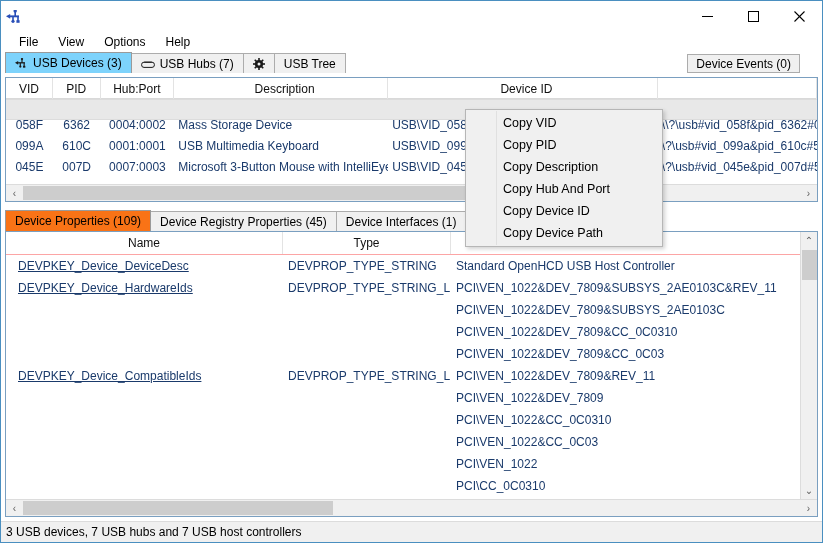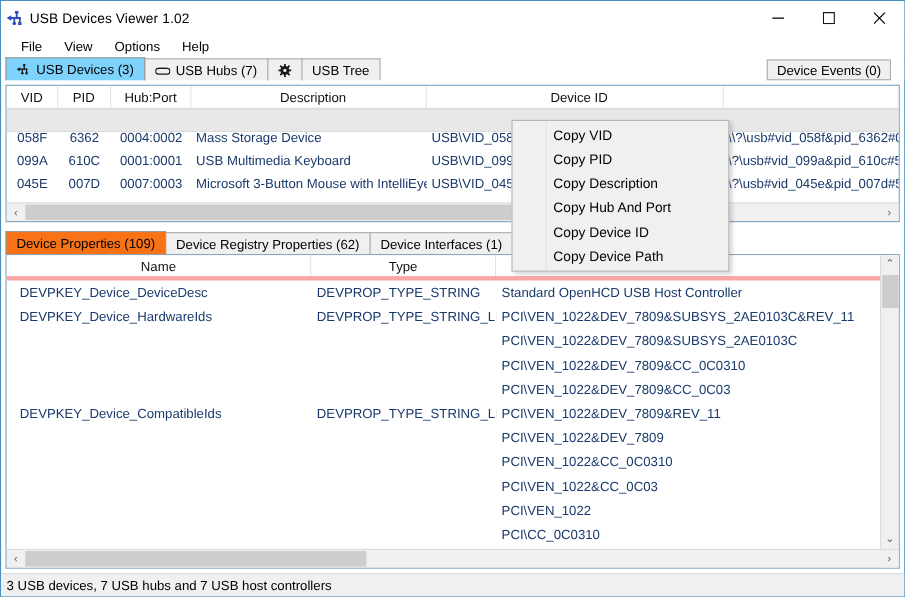--- a/index.html
+++ b/index.html
@@ -157,7 +157,6 @@
         </g>
       </svg>
     </div>
-    <div class="title-text">USB Devices Viewer 1.02</div>
     <div class="caption-buttons">
       <div class="cap-btn">
         <svg width="11" height="11" viewBox="0 0 11 11">

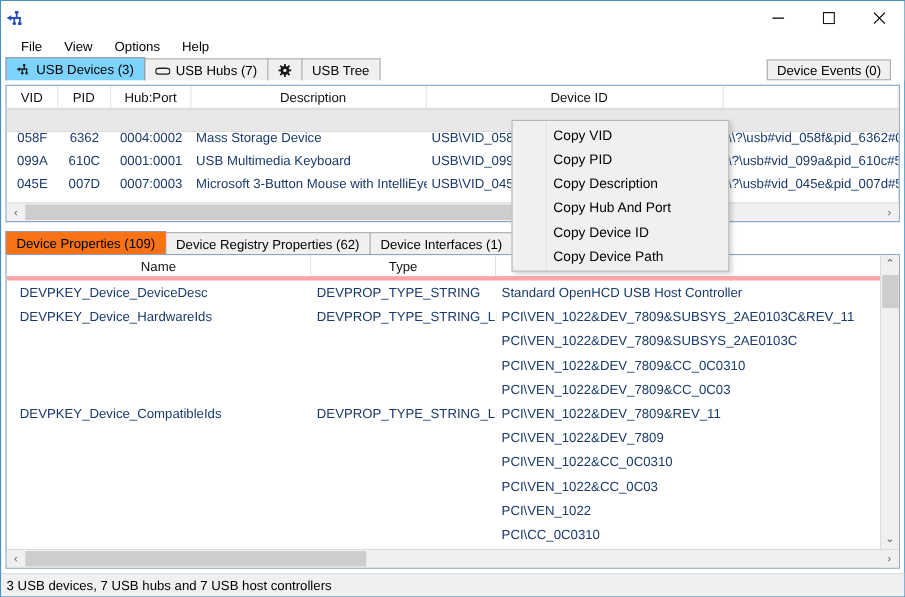--- a/index.html
+++ b/index.html
@@ -38,7 +38,7 @@
   .tab.active{background:#7dd3fc;border-color:#9a9a9a;z-index:3;height:21px;}
   .tab .tico{display:inline-flex;align-items:center;}
   .device-events{
-    position:absolute;right:12px;bottom:0;height:19px;box-sizing:border-box;
+    position:absolute;right:22px;bottom:0;height:19px;box-sizing:border-box;
     border:1px solid #acacac;background:#f0f0f0;font-size:12px;
     display:flex;align-items:center;padding:0 8px;cursor:default;
   }

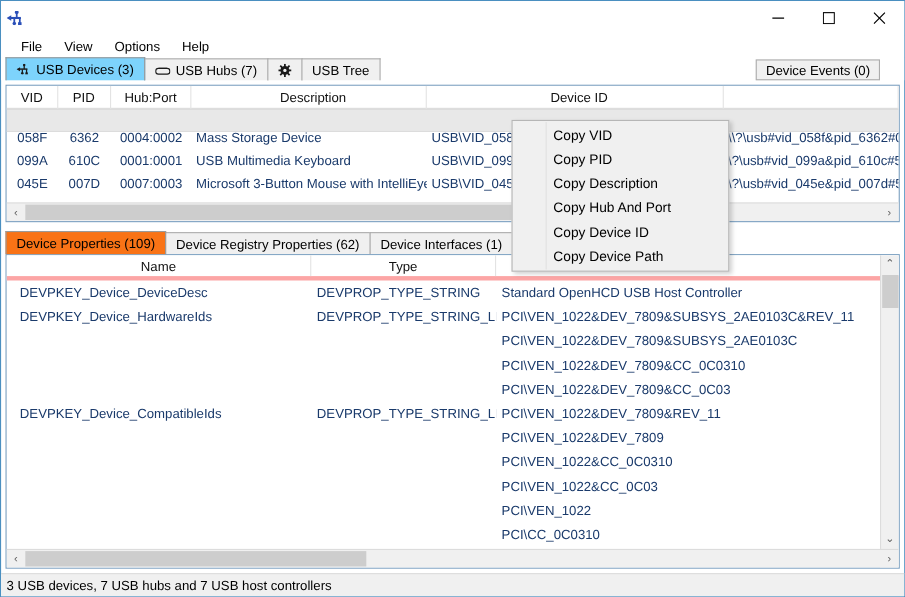--- a/index.html
+++ b/index.html
@@ -285,7 +285,7 @@
 
   <div class="btabstrip">
     <div class="btab active">Device Properties (109)</div>
-    <div class="btab">Device Registry Properties (62)</div>
+    <div class="btab">Device Registry Properties (45)</div>
     <div class="btab">Device Interfaces (1)</div>
   </div>
 

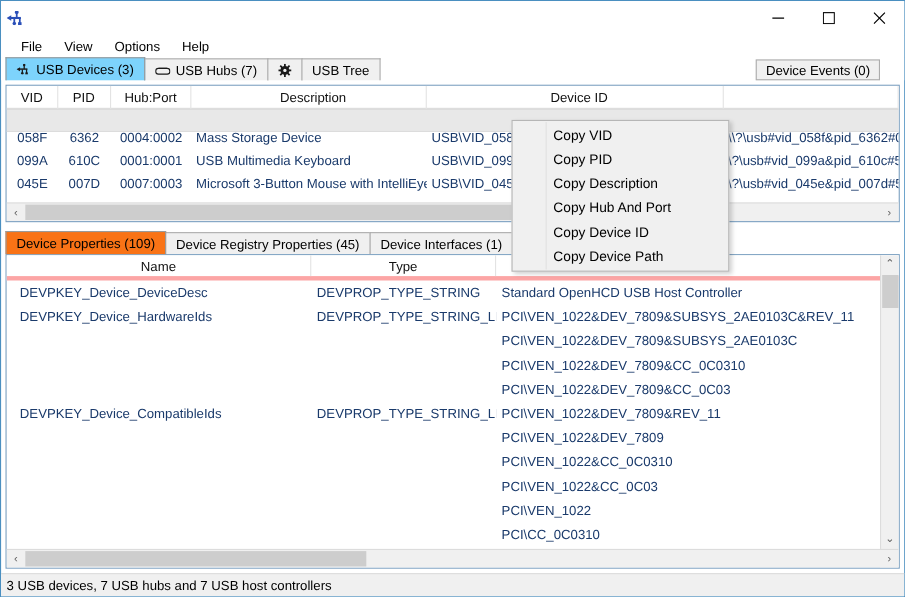--- a/index.html
+++ b/index.html
@@ -93,7 +93,7 @@
     box-sizing:border-box;border:1px solid #7a9fc0;background:#fff;overflow:hidden;
   }
   .prop-header{
-    display:flex;height:23px;box-sizing:border-box;border-bottom:4px solid #fca5a5;background:#fff;
+    display:flex;height:23px;box-sizing:border-box;border-bottom:1px solid #fca5a5;background:#fff;
   }
   .prop-header .hcell{
     box-sizing:border-box;border-right:1px solid #e3e3e3;

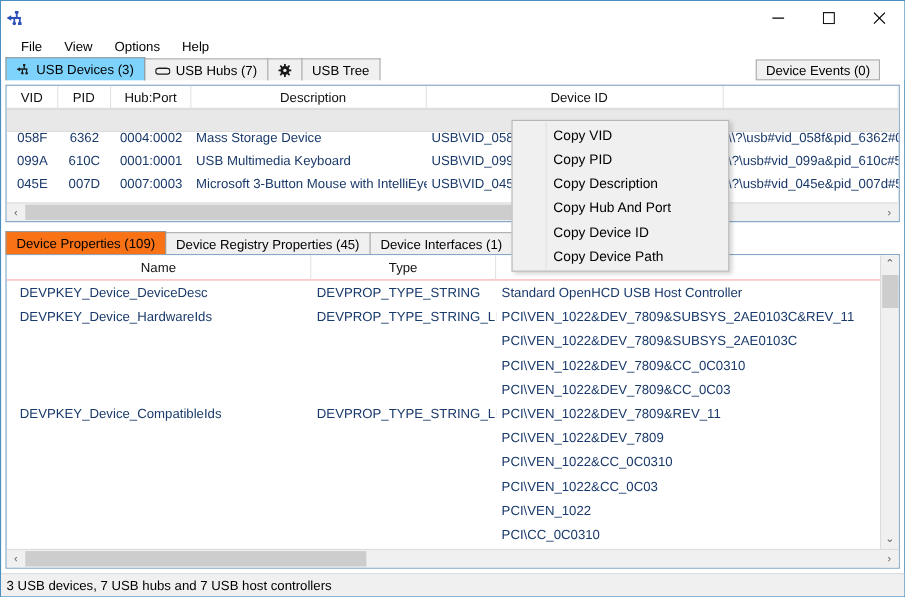--- a/index.html
+++ b/index.html
@@ -105,7 +105,7 @@
   .prop-body{position:relative;height:240px;overflow:hidden;}
   .prop-row{display:flex;height:22px;align-items:center;font-size:12px;color:#1a3a6b;}
   .prop-row .pcell{box-sizing:border-box;overflow:hidden;white-space:nowrap;}
-  .pc-name{width:277px;padding-left:12px;}
+  .pc-name{width:277px;padding-left:12px;text-decoration:underline;}
   .pc-type{width:168px;padding-left:5px;}
   .pc-val{width:349px;padding-left:5px;}
   .vscroll{

